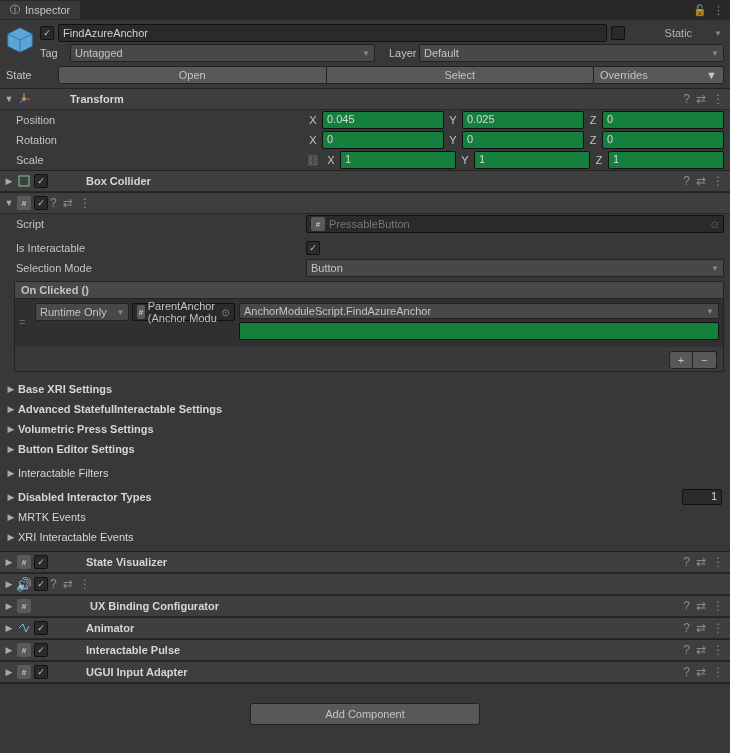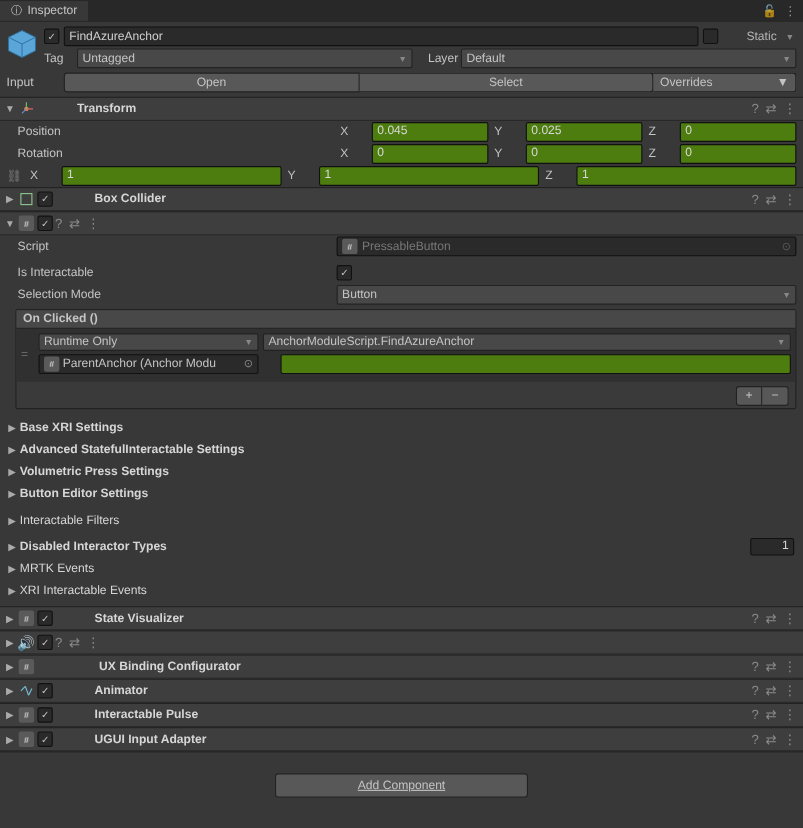--- a/index.html
+++ b/index.html
@@ -23,7 +23,7 @@
   .checkbox { width: 14px; height: 14px; background: #2a2a2a; border: 1px solid #111; border-radius:2px; display:flex; align-items:center; justify-content:center; font-size:9px; color:#c4c4c4;}
   .text-field { background: #2a2a2a; border: 1px solid #111; border-radius:2px; padding: 2px 4px; color: #d0d0d0; }
   .name-field { flex: 1; height: 18px; font-weight:500;}
-  .static-lbl { color:#b4b4b4; margin:0 2px;padding-left:20px;}
+  .static-lbl { color:#b4b4b4; margin:0 16px;padding-left:20px;}
   .static-check { width:14px; height:14px; background:#2a2a2a; border:1px solid #111; border-radius:2px;}
   .tri-down { font-size:8px; color:#888; padding:0 2px;}
   

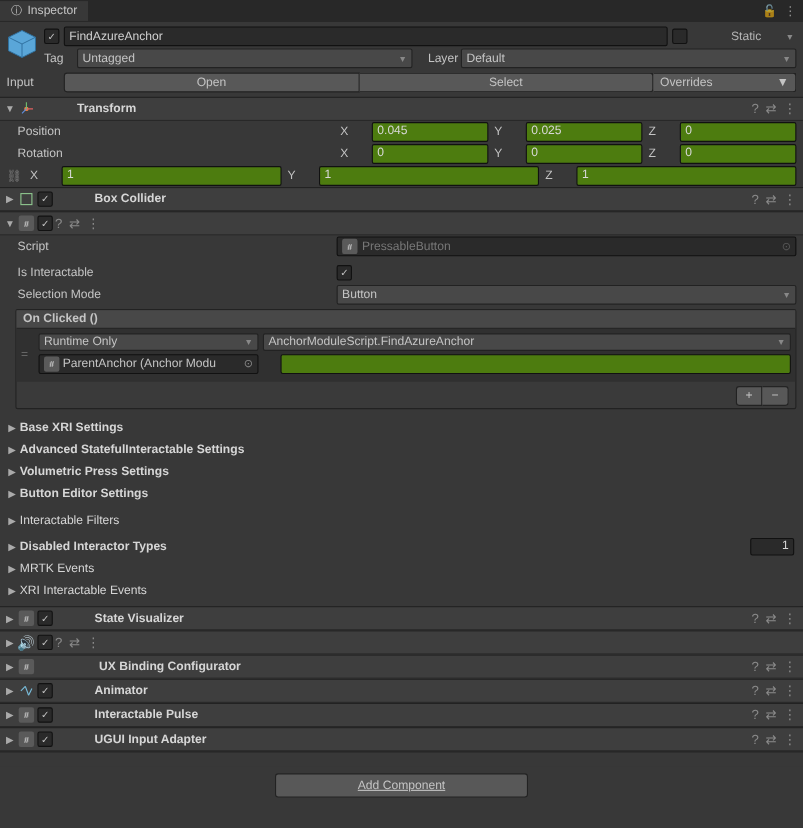--- a/index.html
+++ b/index.html
@@ -142,7 +142,7 @@
     </div>
 
     <div class="prefab-row">
-      <span class="label">Input</span>
+      <span class="label">State</span>
       <div class="btn open">Open</div>
       <div class="btn select">Select</div>
       <div class="btn overrides">

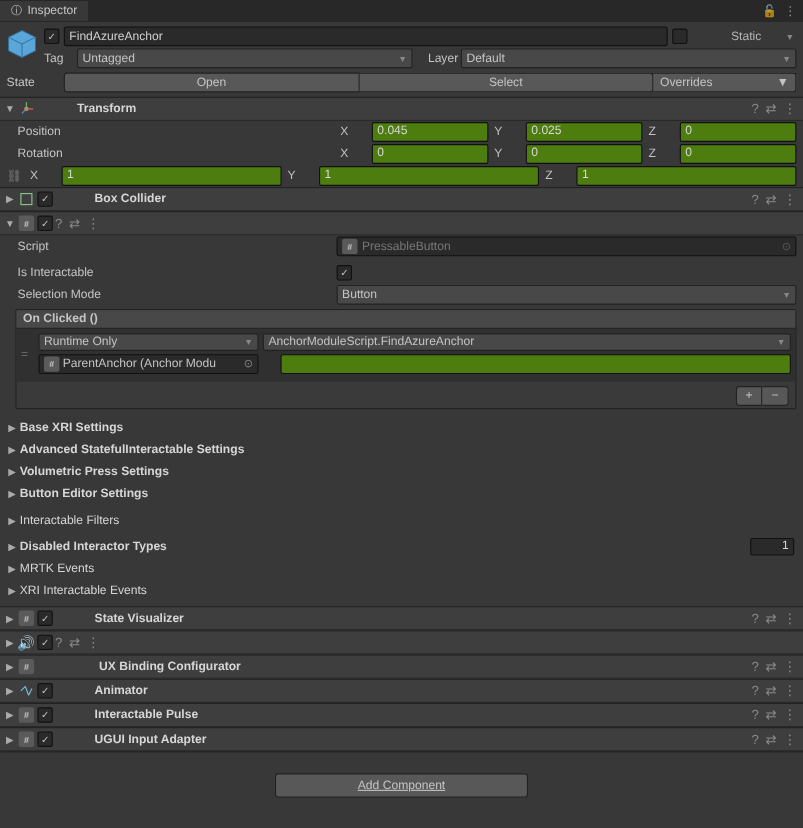--- a/index.html
+++ b/index.html
@@ -49,7 +49,7 @@
   
   .prop-row { display:flex; align-items:center; padding: 1px 6px; height:20px; }
   .prop-label { width: 300px; color:#c4c4c4; padding-left:10px;}
-  .num-field { background:#4d7c0f; border:1px solid #111; border-radius:2px; color:#d8d8d8; padding:1px 4px; height:18px;margin-left:16px;}
+  .num-field { background:#15803d; border:1px solid #111; border-radius:2px; color:#d8d8d8; padding:1px 4px; height:18px;}
   .axis-lbl { color:#c4c4c4; width:14px; text-align:center;}
   .obj-field { background:#2a2a2a; border:1px solid #111; border-radius:2px; color:#888; padding:1px 4px; height:18px; flex:1; display:flex; align-items:center; justify-content:space-between;}
   .obj-field .picker{ font-size:10px; opacity:.6;}

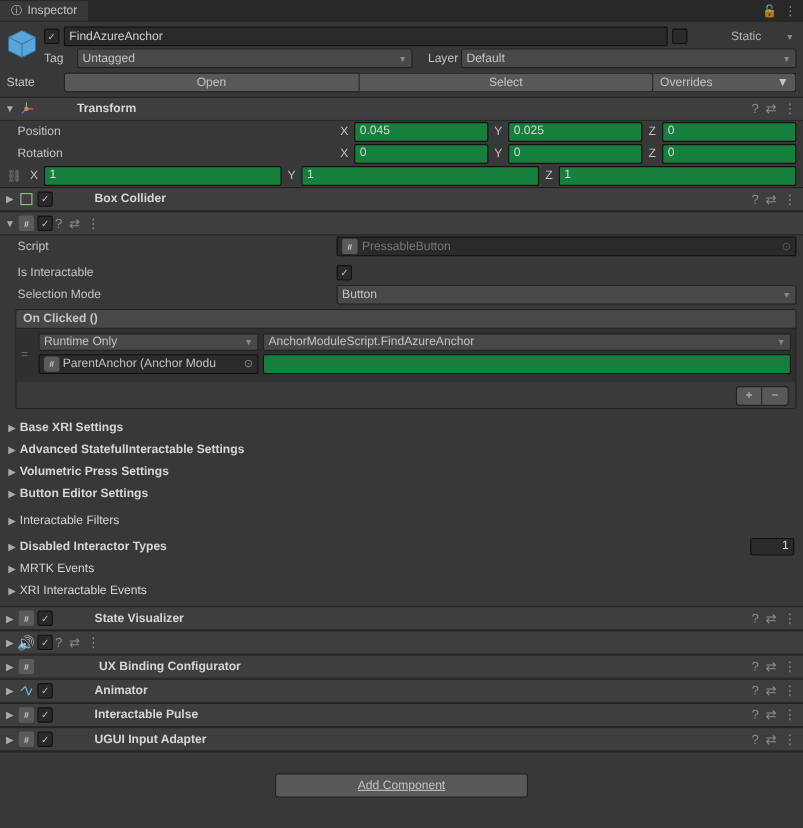--- a/index.html
+++ b/index.html
@@ -191,6 +191,7 @@
       </div>
     </div>
     <div class="prop-row">
+      <span class="prop-label">Scale</span>
       <span class="link-icon">⛓</span>
       <div class="xyz-group">
         <span class="axis-lbl">X</span>

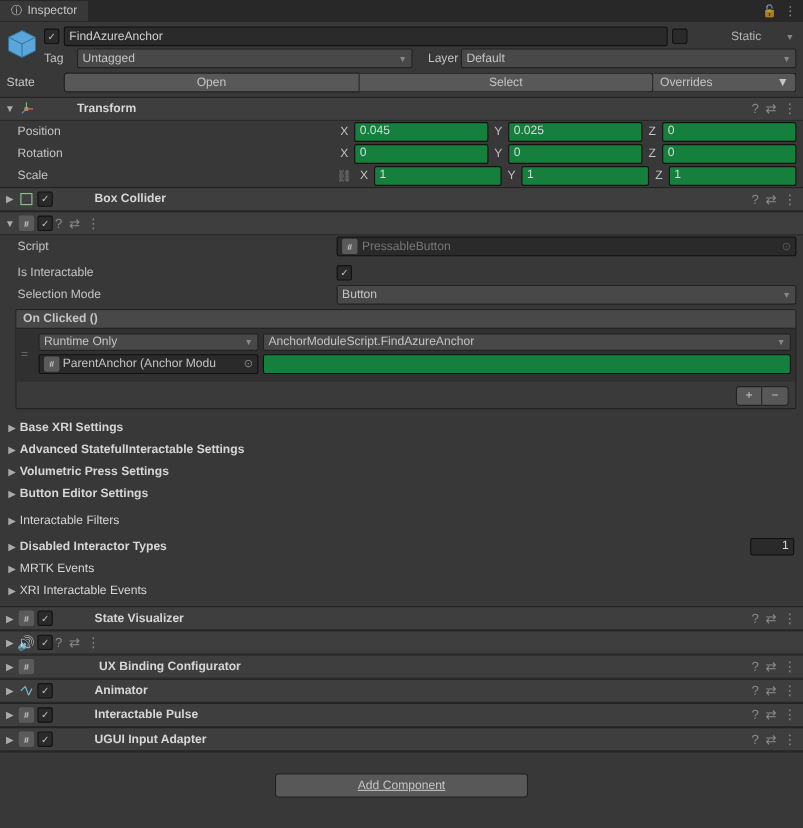--- a/index.html
+++ b/index.html
@@ -61,7 +61,7 @@
   .event-body { padding:4px; background:#303030;}
   .event-row { display:flex; gap:4px; margin-bottom:3px;}
   .event-row .handle { width:12px; display:flex; align-items:center; color:#666;}
-  .event-row .left { width:200px; display:flex; flex-direction:column; gap:3px;}
+  .event-row .left { width:200px; display:flex; gap:3px;}
   .event-row .right { flex:1; display:flex; flex-direction:column; gap:3px;}
   .event-footer { display:flex; justify-content:flex-end; padding:4px 6px 2px 6px;}
   .fbtns { display:flex; gap:0;}

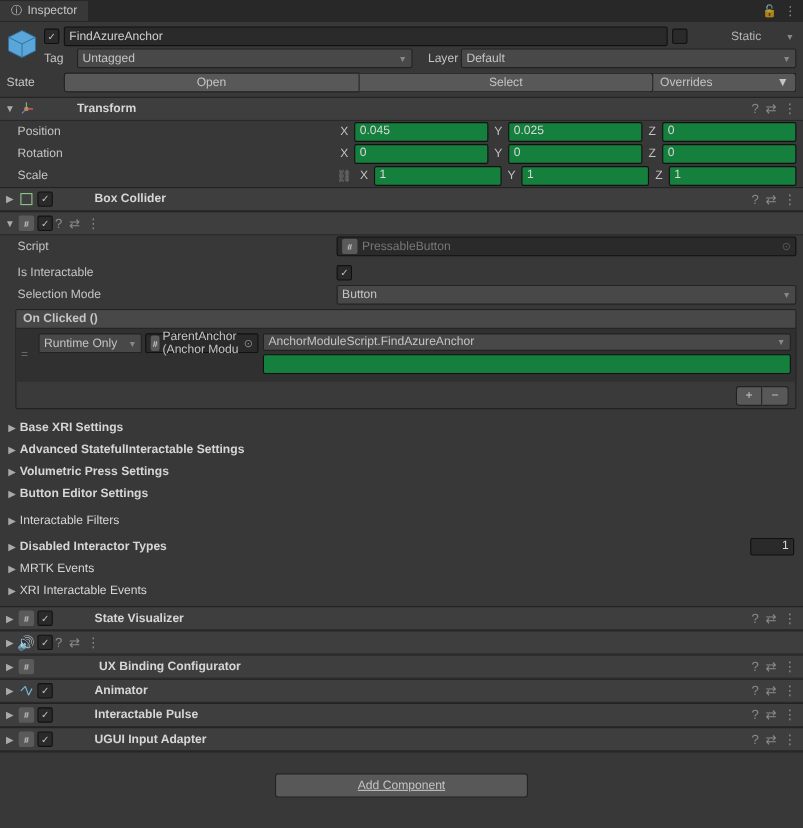--- a/index.html
+++ b/index.html
@@ -77,7 +77,7 @@
   
   
   .add-component-row { display:flex; justify-content:center; padding:6px; }
-  .add-component { background:#585858; border:1px solid #222; border-radius:3px; color:#c4c4c4; width:230px; height:22px; display:flex; align-items:center; justify-content:center;text-decoration:underline;}
+  .add-component { background:#585858; border:1px solid #222; border-radius:3px; color:#c4c4c4; width:230px; height:22px; display:flex; align-items:center; justify-content:center;}
   
   .scroll-area { flex:1; overflow-y:auto; }
   

